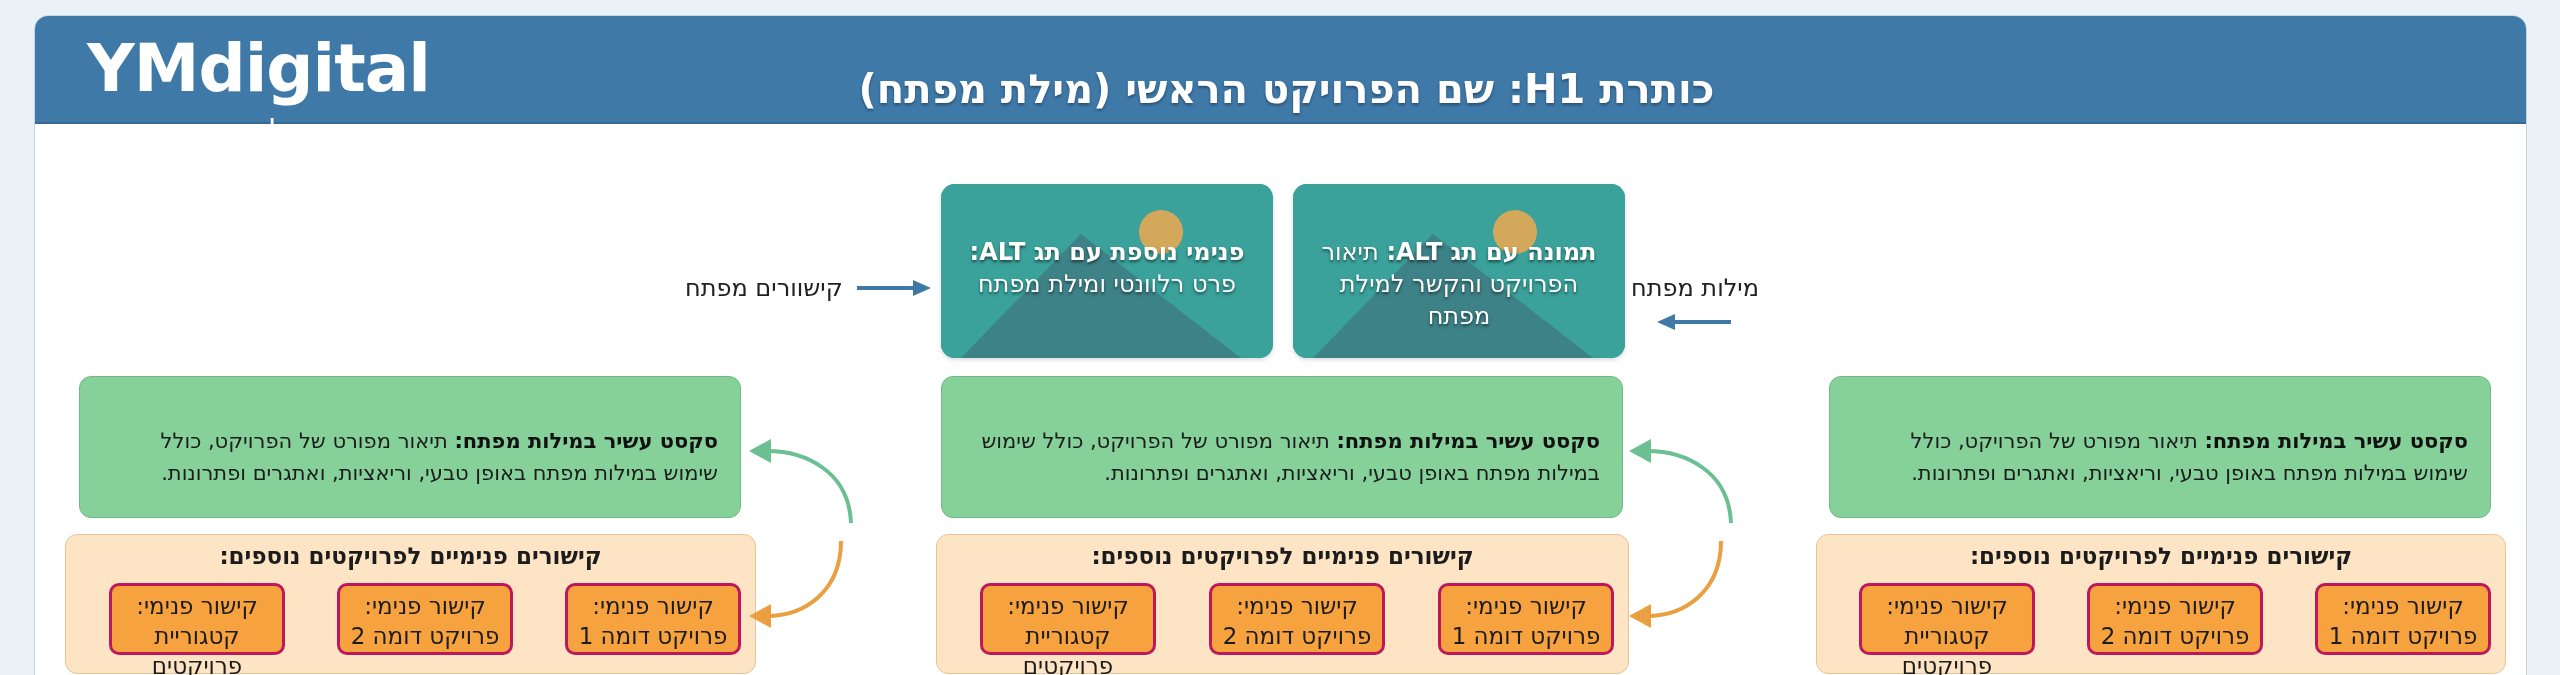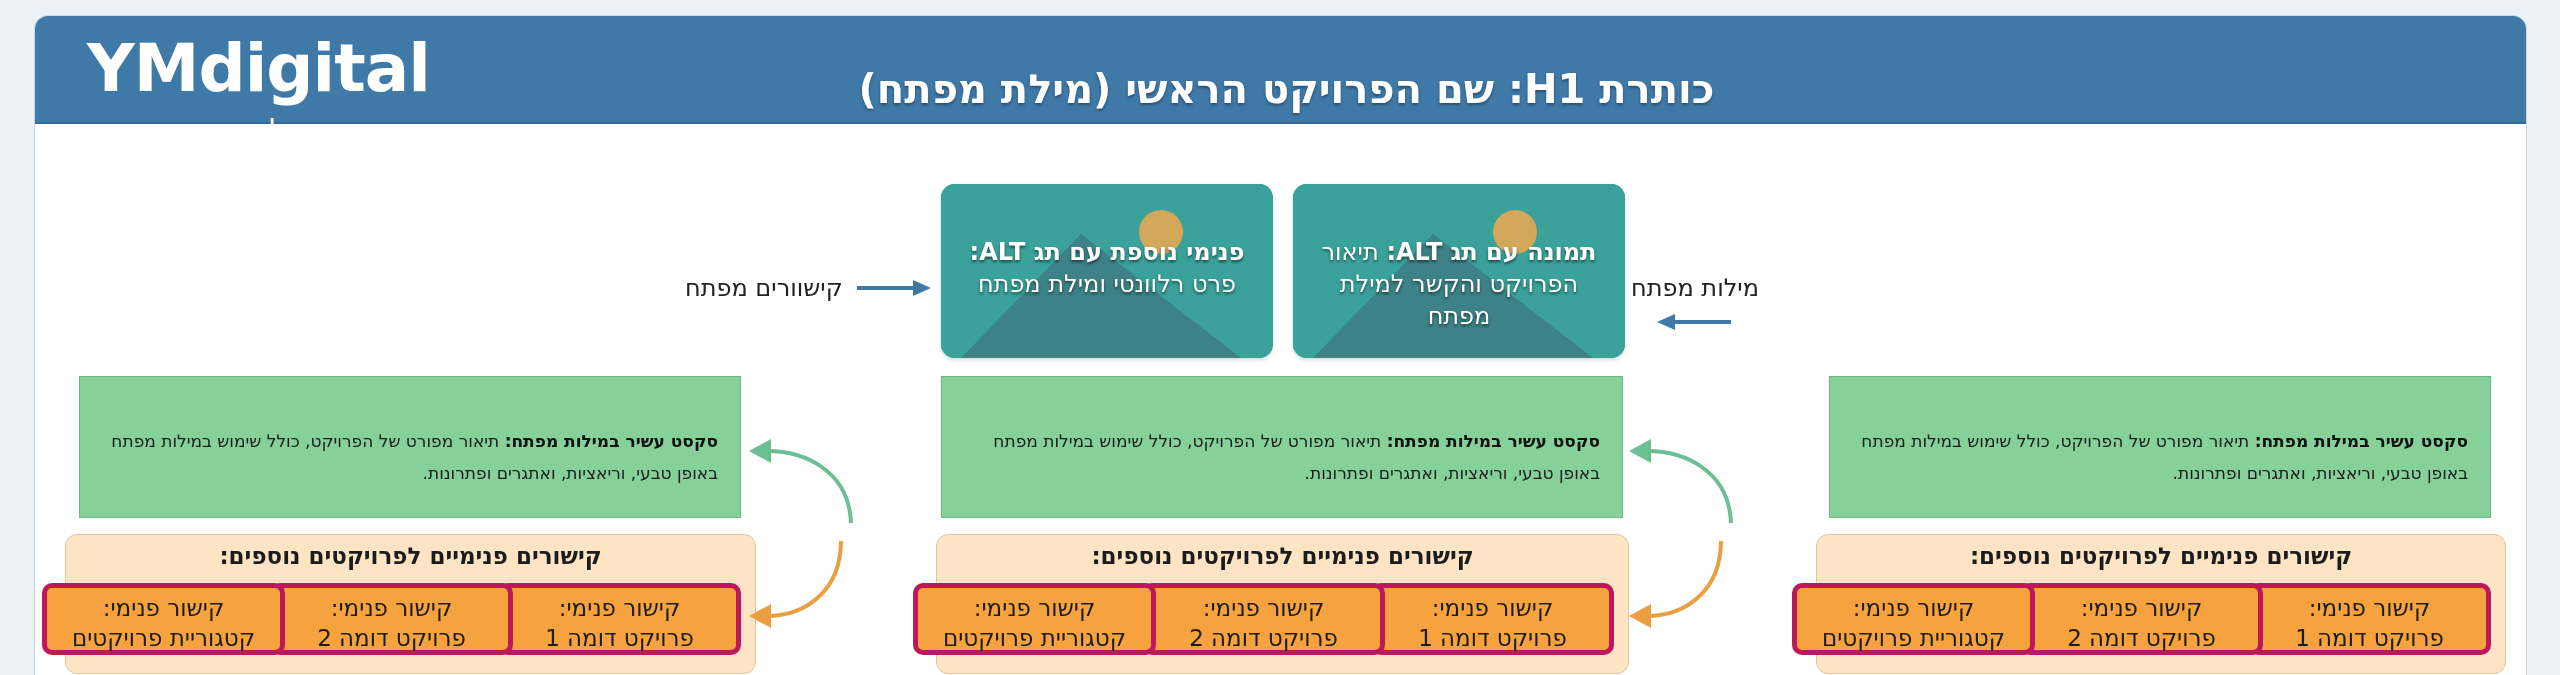--- a/index.html
+++ b/index.html
@@ -86,10 +86,10 @@
     height: 142px;
     background: #86d19a;
     border: 1px solid #6fb984;
-    border-radius: 0;
+    border-radius: 12px;
     direction: rtl;
     padding: 48px 22px 0 22px;
-    font-size: 17px;
+    font-size: 21px;
     line-height: 32px;
     color: #1c1c1c;
     text-align: right;

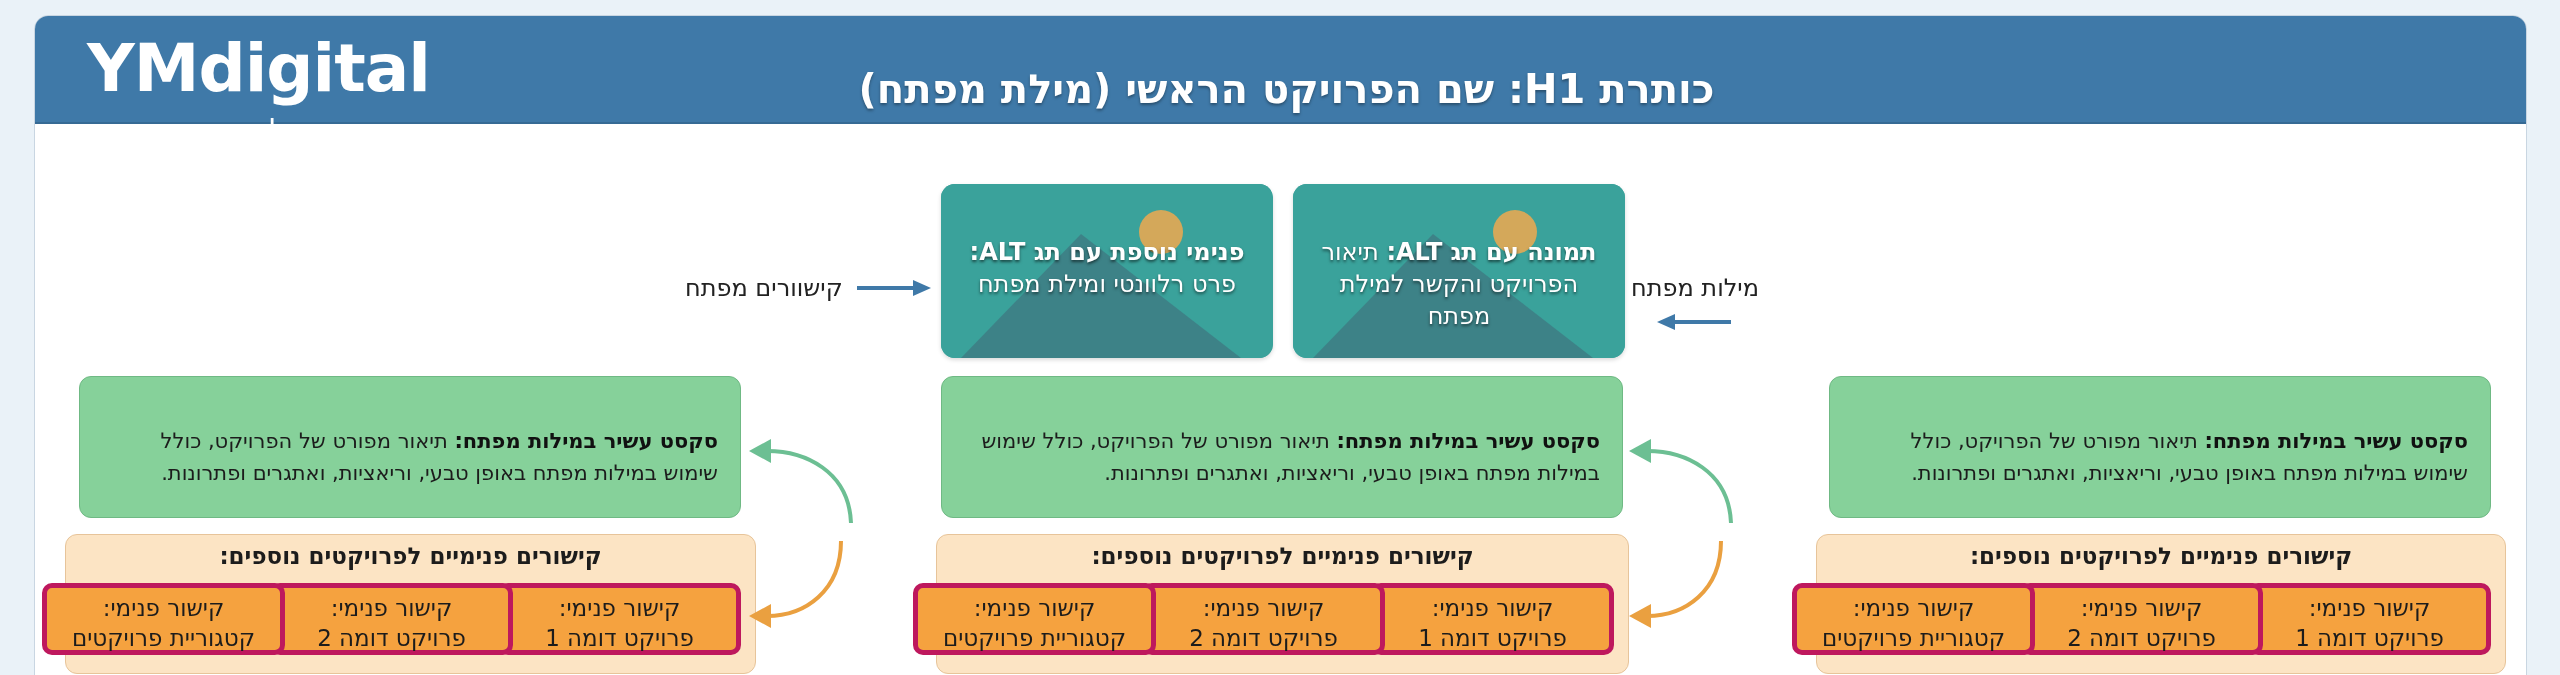--- a/index.html
+++ b/index.html
@@ -114,9 +114,9 @@
   }
   .link-chip {
     position: absolute; top: 48px;
-    width: 243px; height: 72px;
+    width: 176px; height: 72px;
     background: #f5a23f;
-    border: 5px solid #be185d;
+    border: 3px solid #be185d;
     border-radius: 10px;
     text-align: center;
     font-size: 23px;

